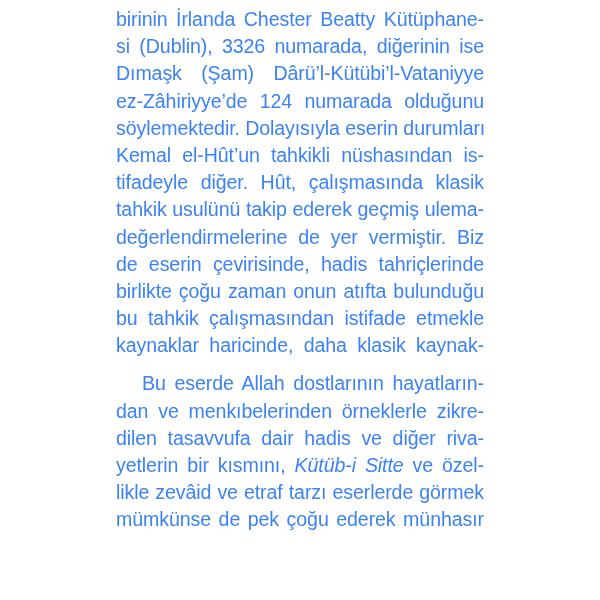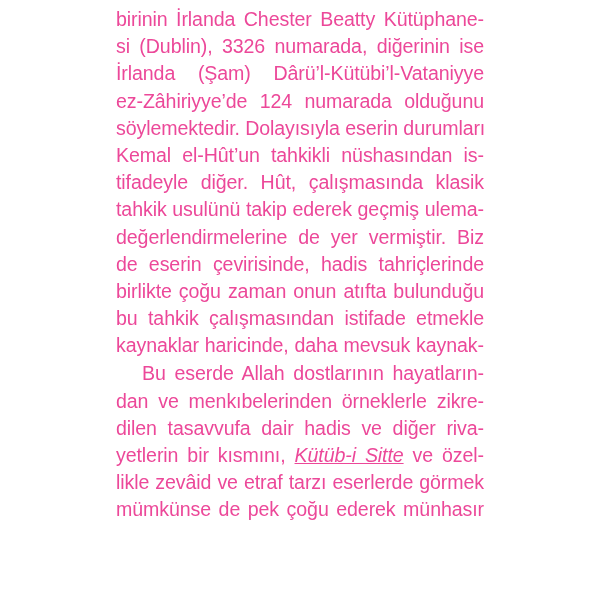--- a/index.html
+++ b/index.html
@@ -21,7 +21,7 @@
     font-family: "Liberation Sans", sans-serif;
     font-size: 19.6px;
     line-height: 27.2px;
-    color: #ec4899;
+    color: #3b82f6;
     letter-spacing: -0.1px;
   }
   .para {

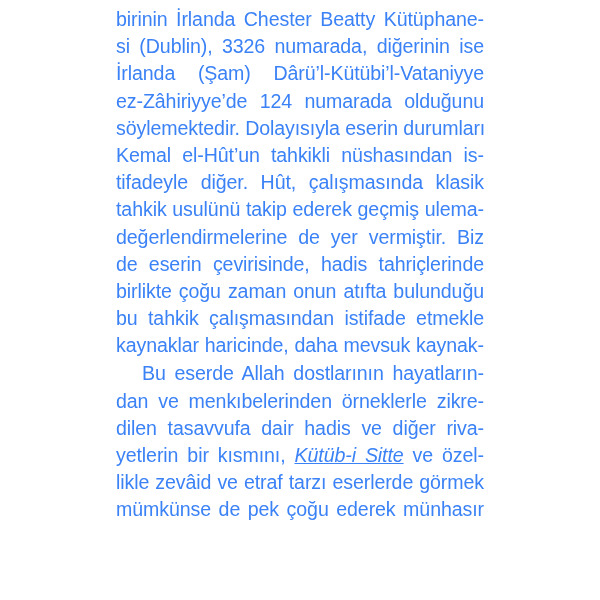--- a/index.html
+++ b/index.html
@@ -56,7 +56,7 @@
   <p class="para">
     <span class="line">birinin İrlanda Chester Beatty Kütüphane-</span>
     <span class="line">si (Dublin), 3326 numarada, diğerinin ise</span>
-    <span class="line">İrlanda (Şam) Dârü’l-Kütübi’l-Vataniyye</span>
+    <span class="line">Dımaşk (Şam) Dârü’l-Kütübi’l-Vataniyye</span>
     <span class="line">ez-Zâhiriyye’de 124 numarada olduğunu</span>
     <span class="line">söylemektedir. Dolayısıyla eserin durumları</span>
     <span class="line">Kemal el-Hût’un tahkikli nüshasından is-</span>

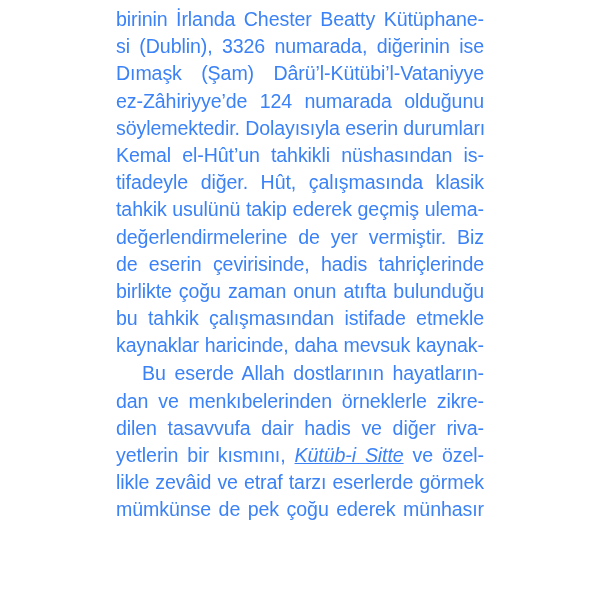--- a/index.html
+++ b/index.html
@@ -66,7 +66,7 @@
     <span class="line">de eserin çevirisinde, hadis tahriçlerinde</span>
     <span class="line">birlikte çoğu zaman onun atıfta bulunduğu</span>
     <span class="line">bu tahkik çalışmasından istifade etmekle</span>
-    <span class="line">kaynaklar haricinde, daha mevsuk kaynak-</span>
+    <span class="line">kaynaklar haricinde, daha klasik kaynak-</span>
   </p>
   <p class="para">
     <span class="line indent">Bu eserde Allah dostlarının hayatların-</span>

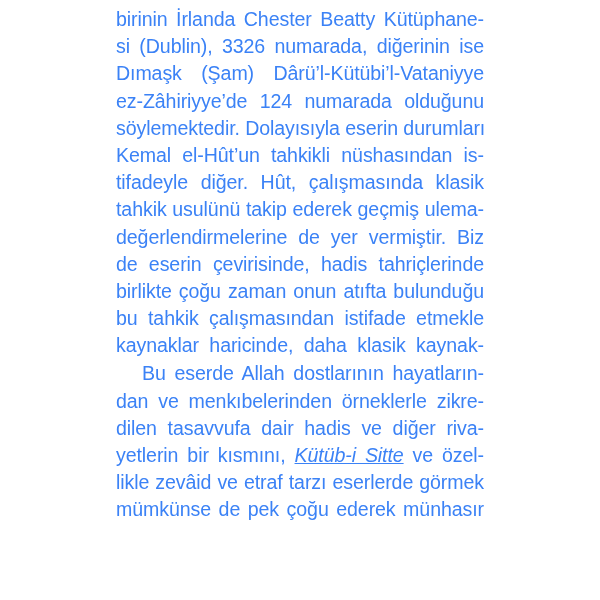--- a/index.html
+++ b/index.html
@@ -28,7 +28,7 @@
     margin: 0;
   }
   .para + .para {
-    margin-top: 1px;
+    margin-top: 11px;
   }
   .line {
     display: block;

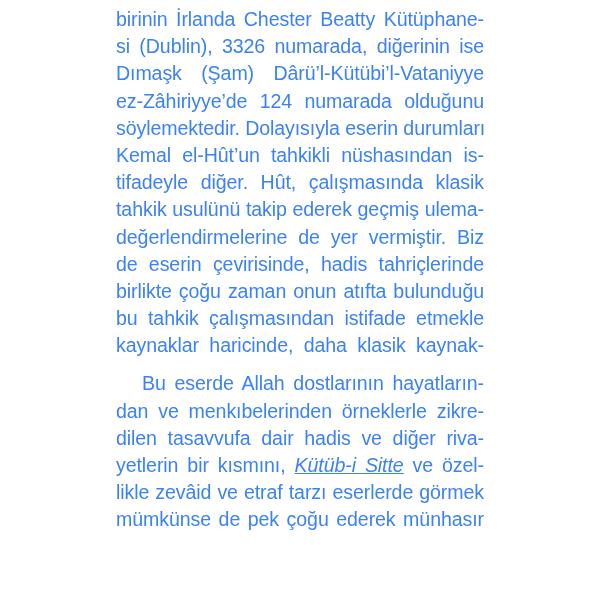--- a/index.html
+++ b/index.html
@@ -46,7 +46,6 @@
   }
   .ital {
     font-style: italic;
-    text-decoration: underline;
   }
 </style>
 </head>

